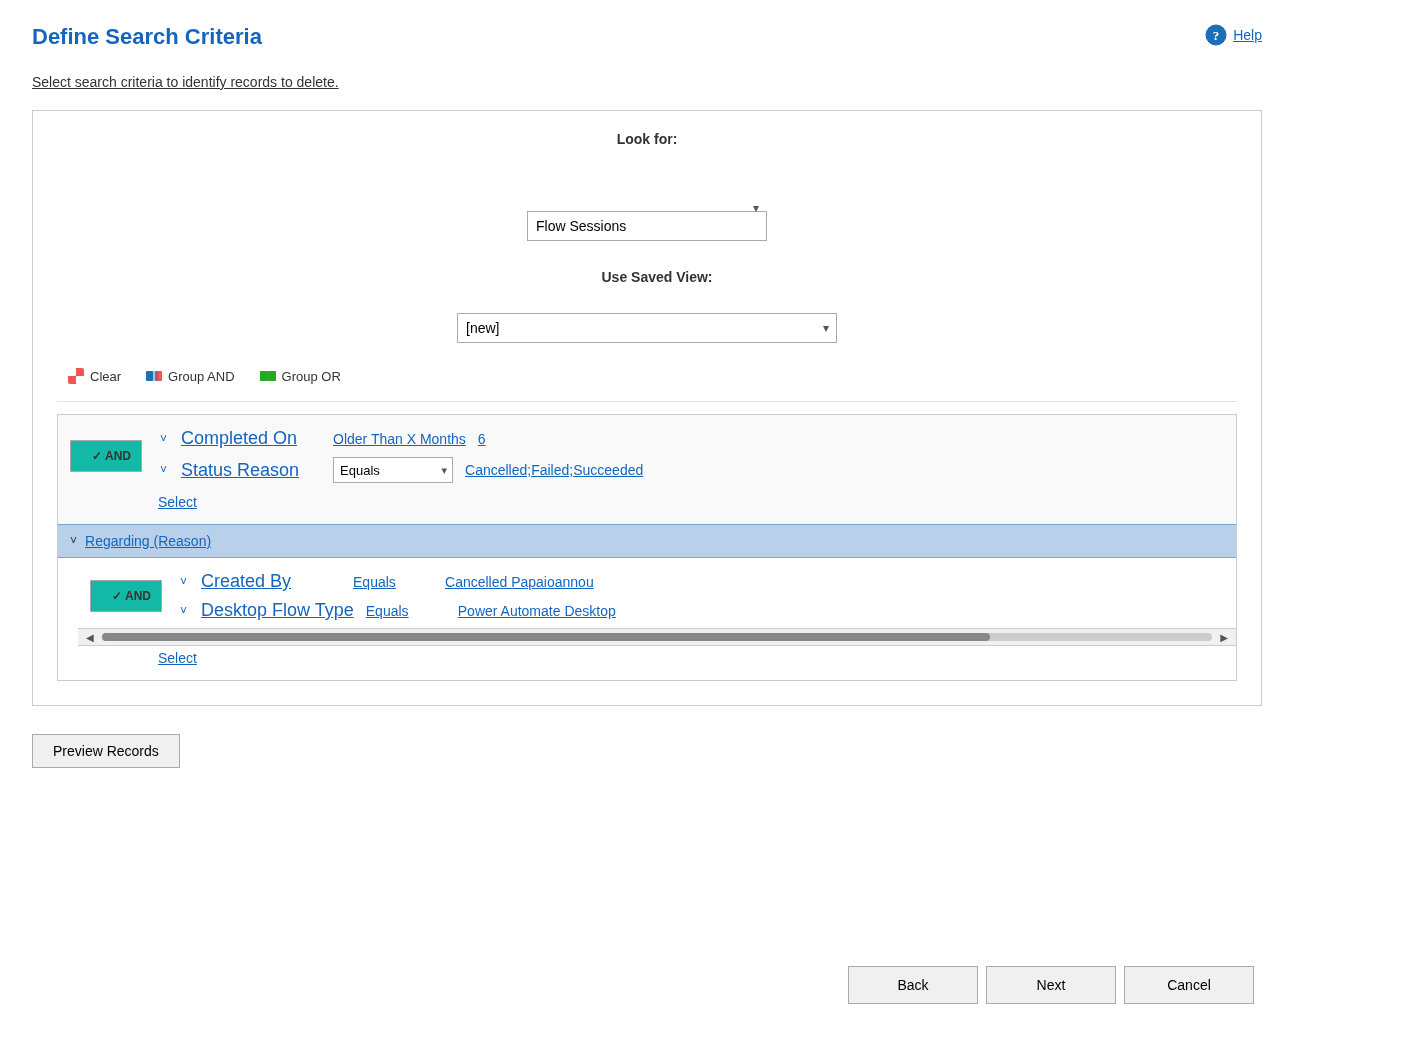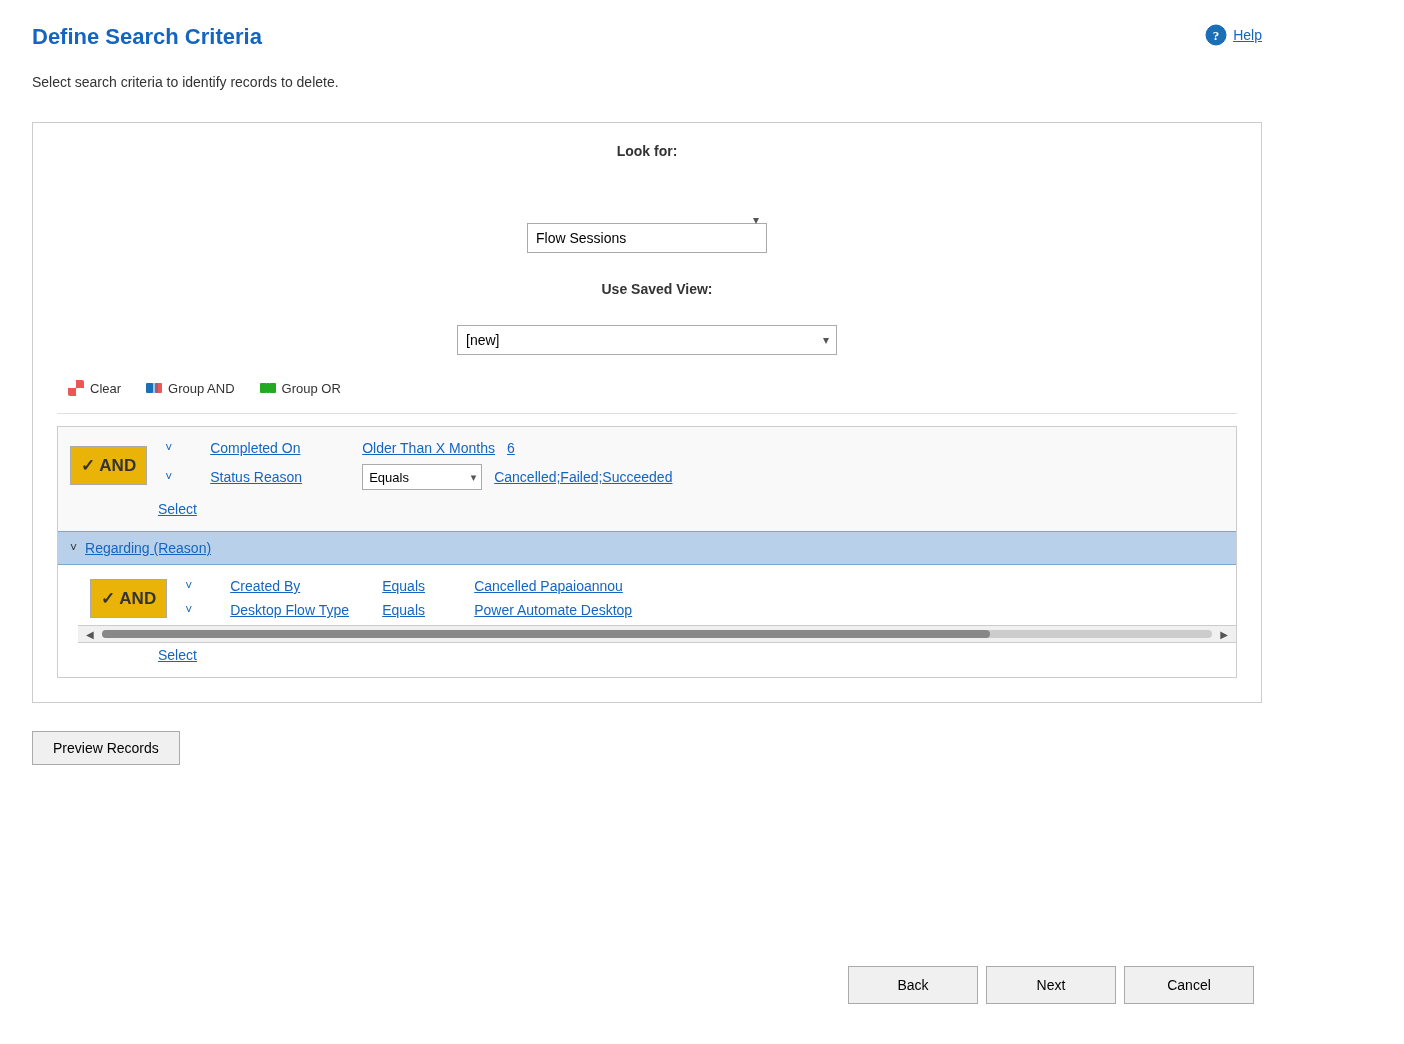--- a/index.html
+++ b/index.html
@@ -43,7 +43,8 @@
     .subtitle {
       font-size: 14px;
       color: #333;
-      margin-bottom: 32px;
+      margin-bottom: 20px;
+      text-decoration: underline;
     }
     .main-box {
       border: 1px solid #ccc;

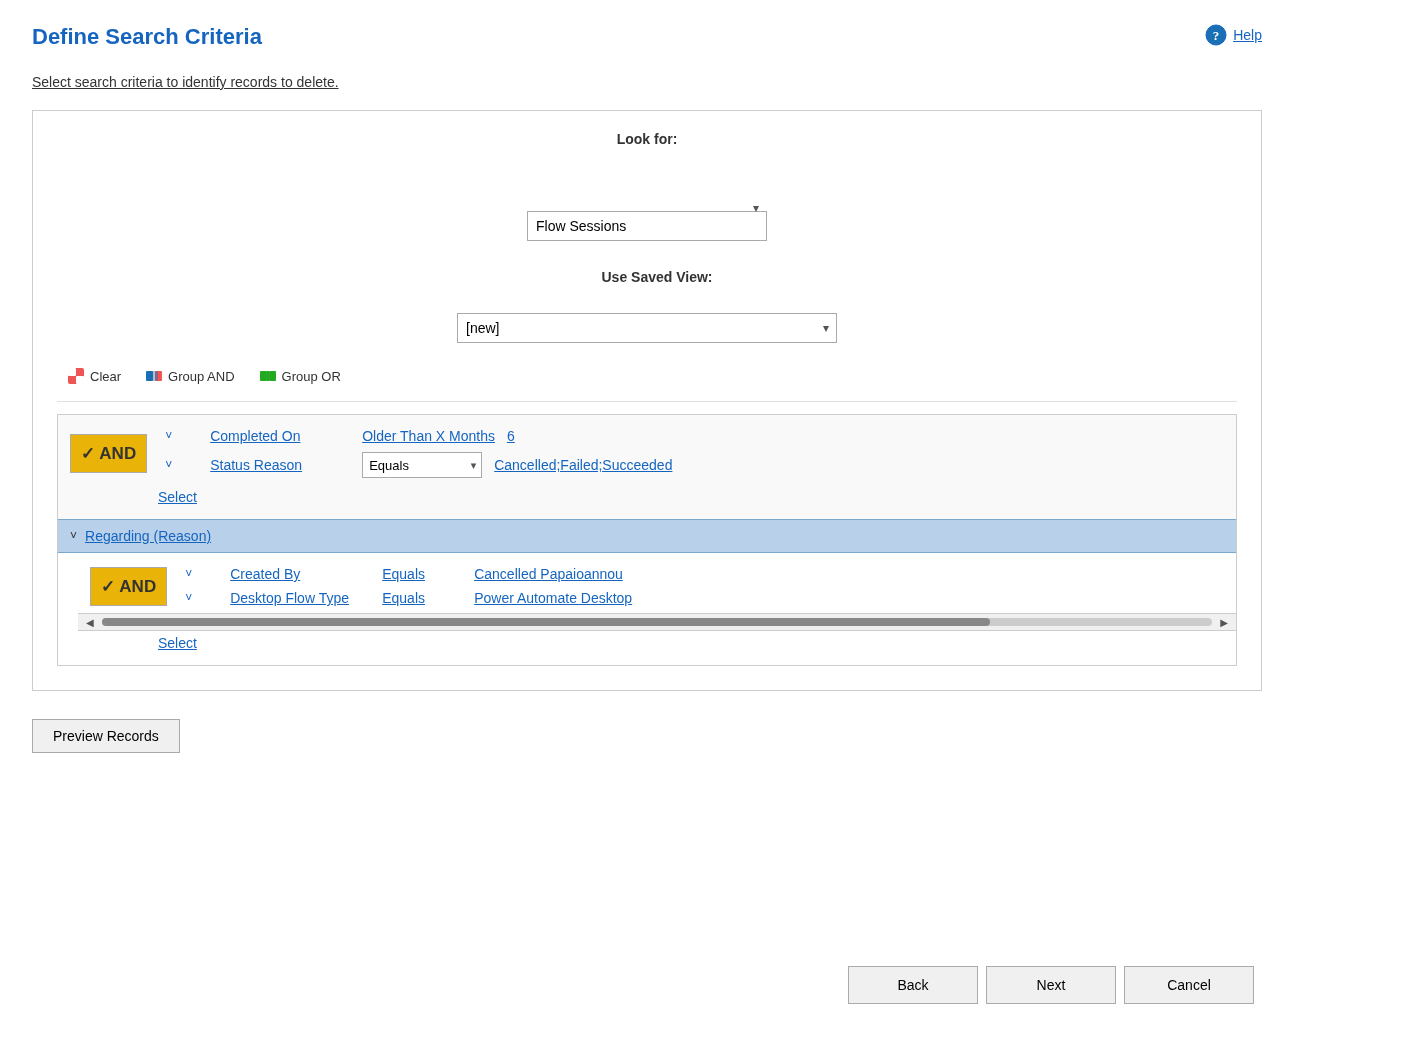--- a/index.html
+++ b/index.html
@@ -173,9 +173,8 @@
       color: #1565c0;
       text-decoration: underline;
       cursor: pointer;
-      font-size: 14px;
+      font-size: 18px;
       min-width: 140px;
-      margin-left: 24px;
     }
     .cond-operator {
       color: #1565c0;

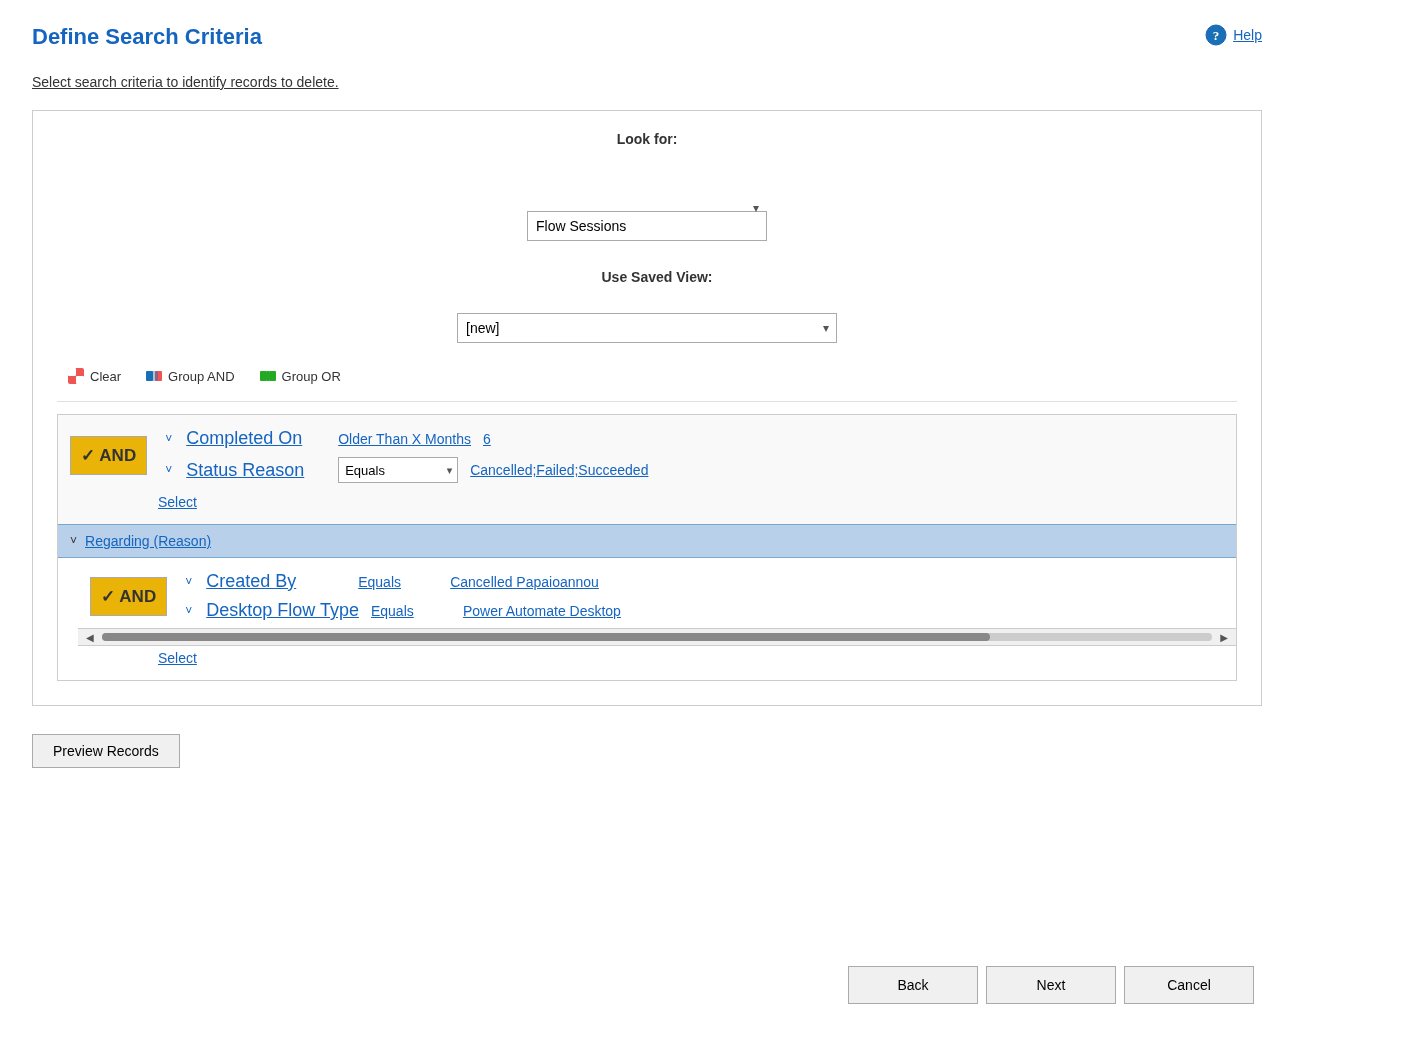--- a/index.html
+++ b/index.html
@@ -136,13 +136,13 @@
     }
     .and-badge {
       border: 1px solid #aaa;
-      background: #eab308;
+      background: #14b8a6;
       padding: 8px 10px;
-      font-size: 17px;
+      font-size: 12px;
       font-weight: bold;
       display: flex;
       align-items: center;
-      justify-content: flex-start;
+      justify-content: flex-end;
       min-width: 72px;
       margin: 4px 8px 4px 12px;
       height: fit-content;

